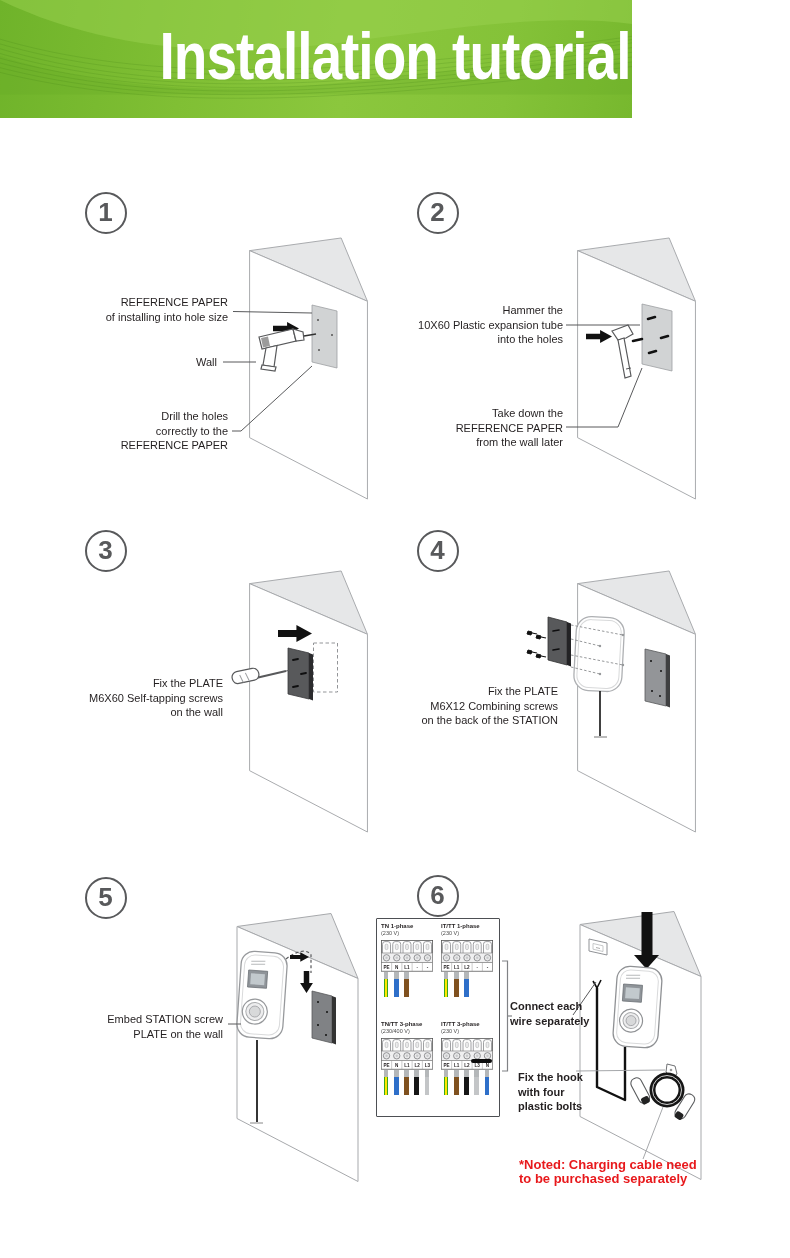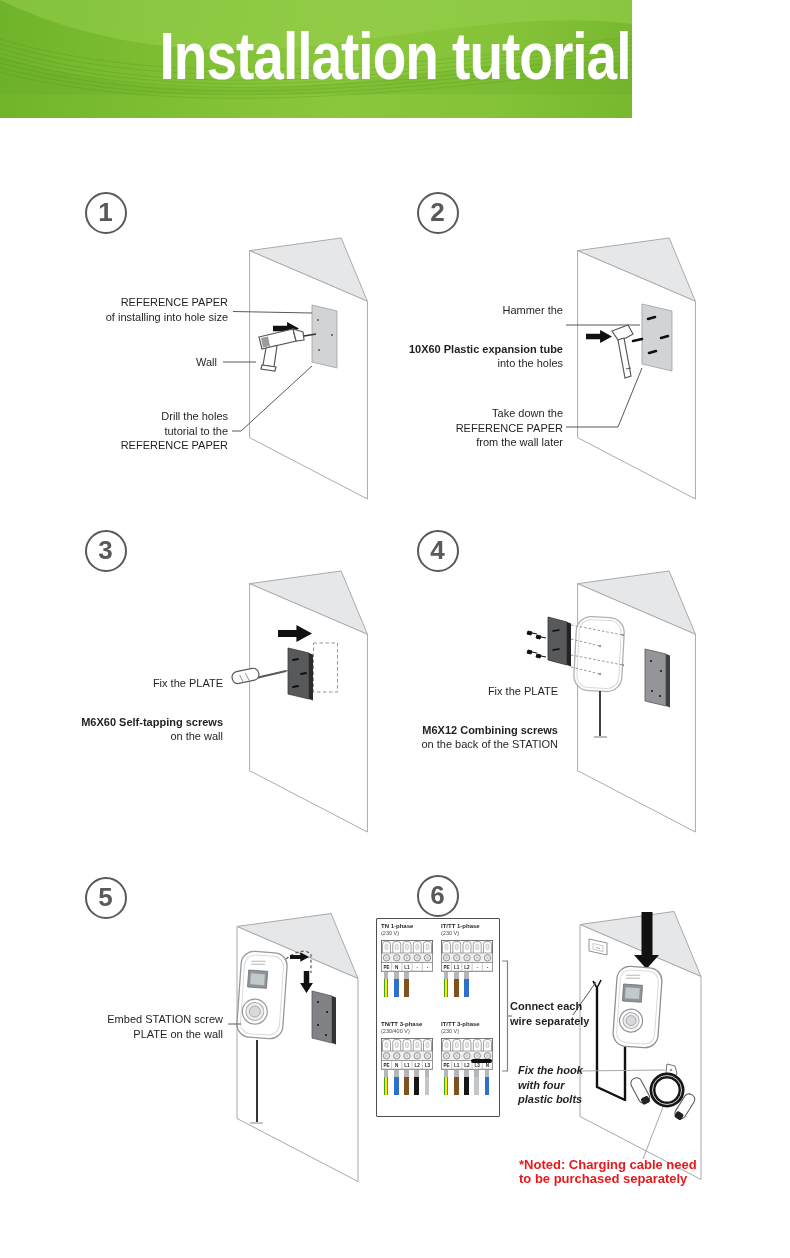--- a/index.html
+++ b/index.html
@@ -20,7 +20,7 @@
          font-size:26px;font-weight:bold;color:#58595b;z-index:3;}
   .lbl{position:absolute;font-size:11px;line-height:14.6px;white-space:nowrap;z-index:2;}
   .lbl.r{text-align:right;}
-  .lbl .b{font-weight:bold;margin-top:24px;}
+  .lbl .b{font-weight:normal;}
   .lbl.bold{font-weight:bold;}
   .lbl.note{font-weight:bold;font-size:13px;line-height:13.5px;}
   

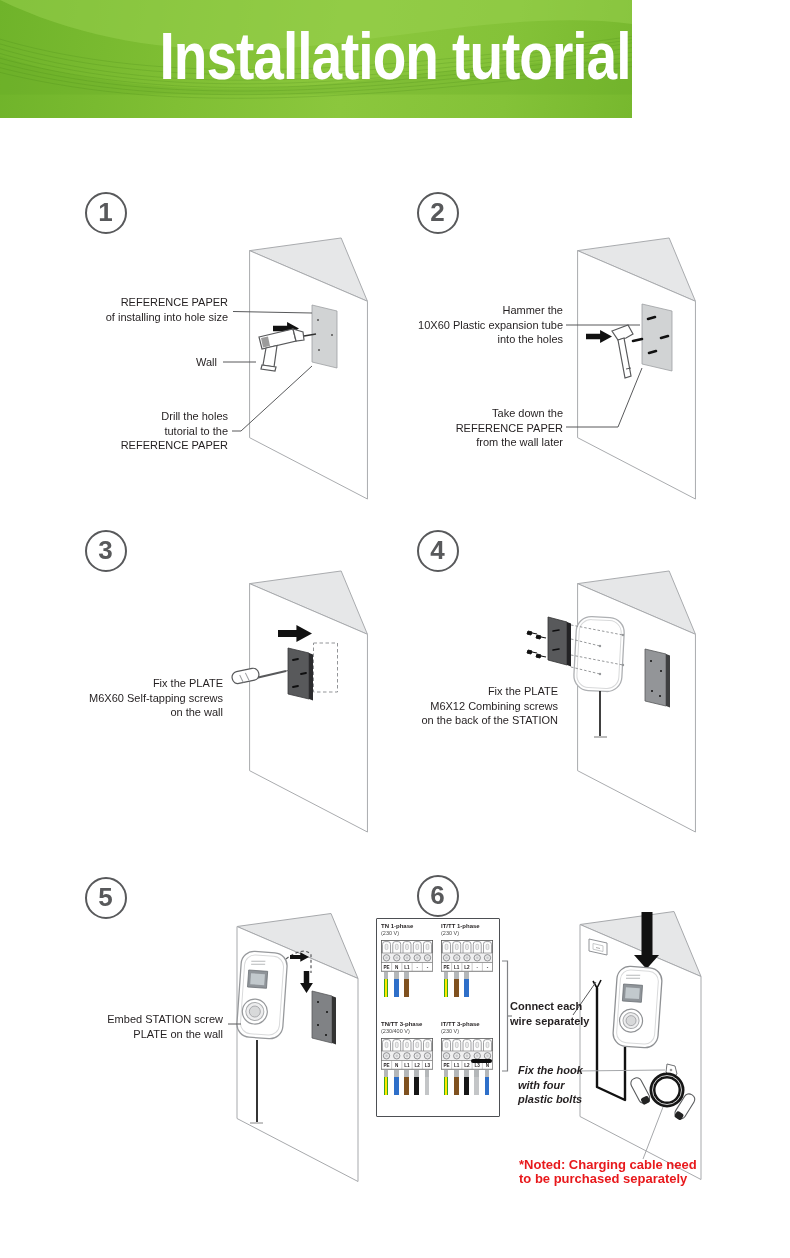--- a/index.html
+++ b/index.html
@@ -114,7 +114,7 @@
     </div>
     <div class="lbl r" style="right:162px;top:229px;">
       <div>Drill the holes</div>
-      <div>tutorial to the</div>
+      <div>correctly to the</div>
       <div>REFERENCE PAPER</div>
     </div>
   </div>

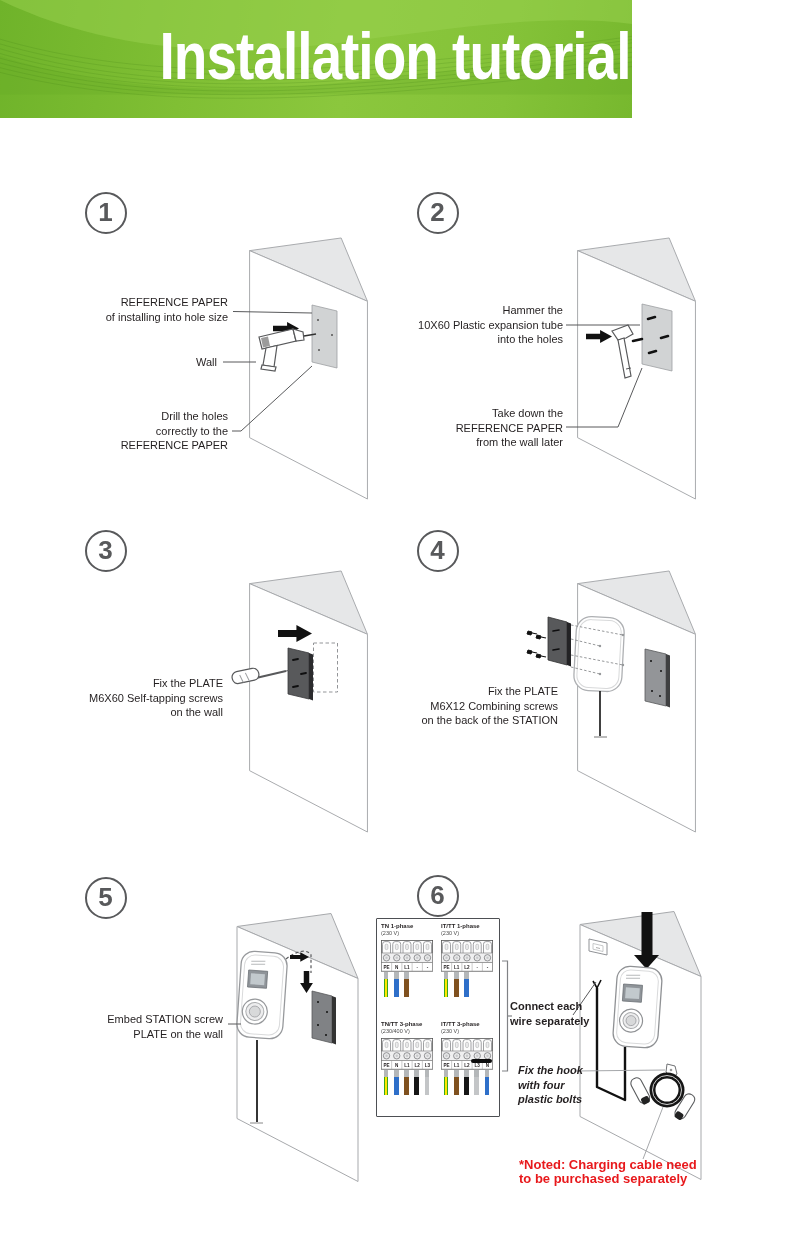--- a/index.html
+++ b/index.html
@@ -541,7 +541,7 @@
       <div>Connect each</div>
       <div>wire separately</div>
     </div>
-    <div class="lbl bold" style="left:143px;top:208px;font-style:italic;">
+    <div class="lbl bold" style="left:143px;top:215px;">
       <div>Fix the hook</div>
       <div>with four</div>
       <div>plastic bolts</div>

